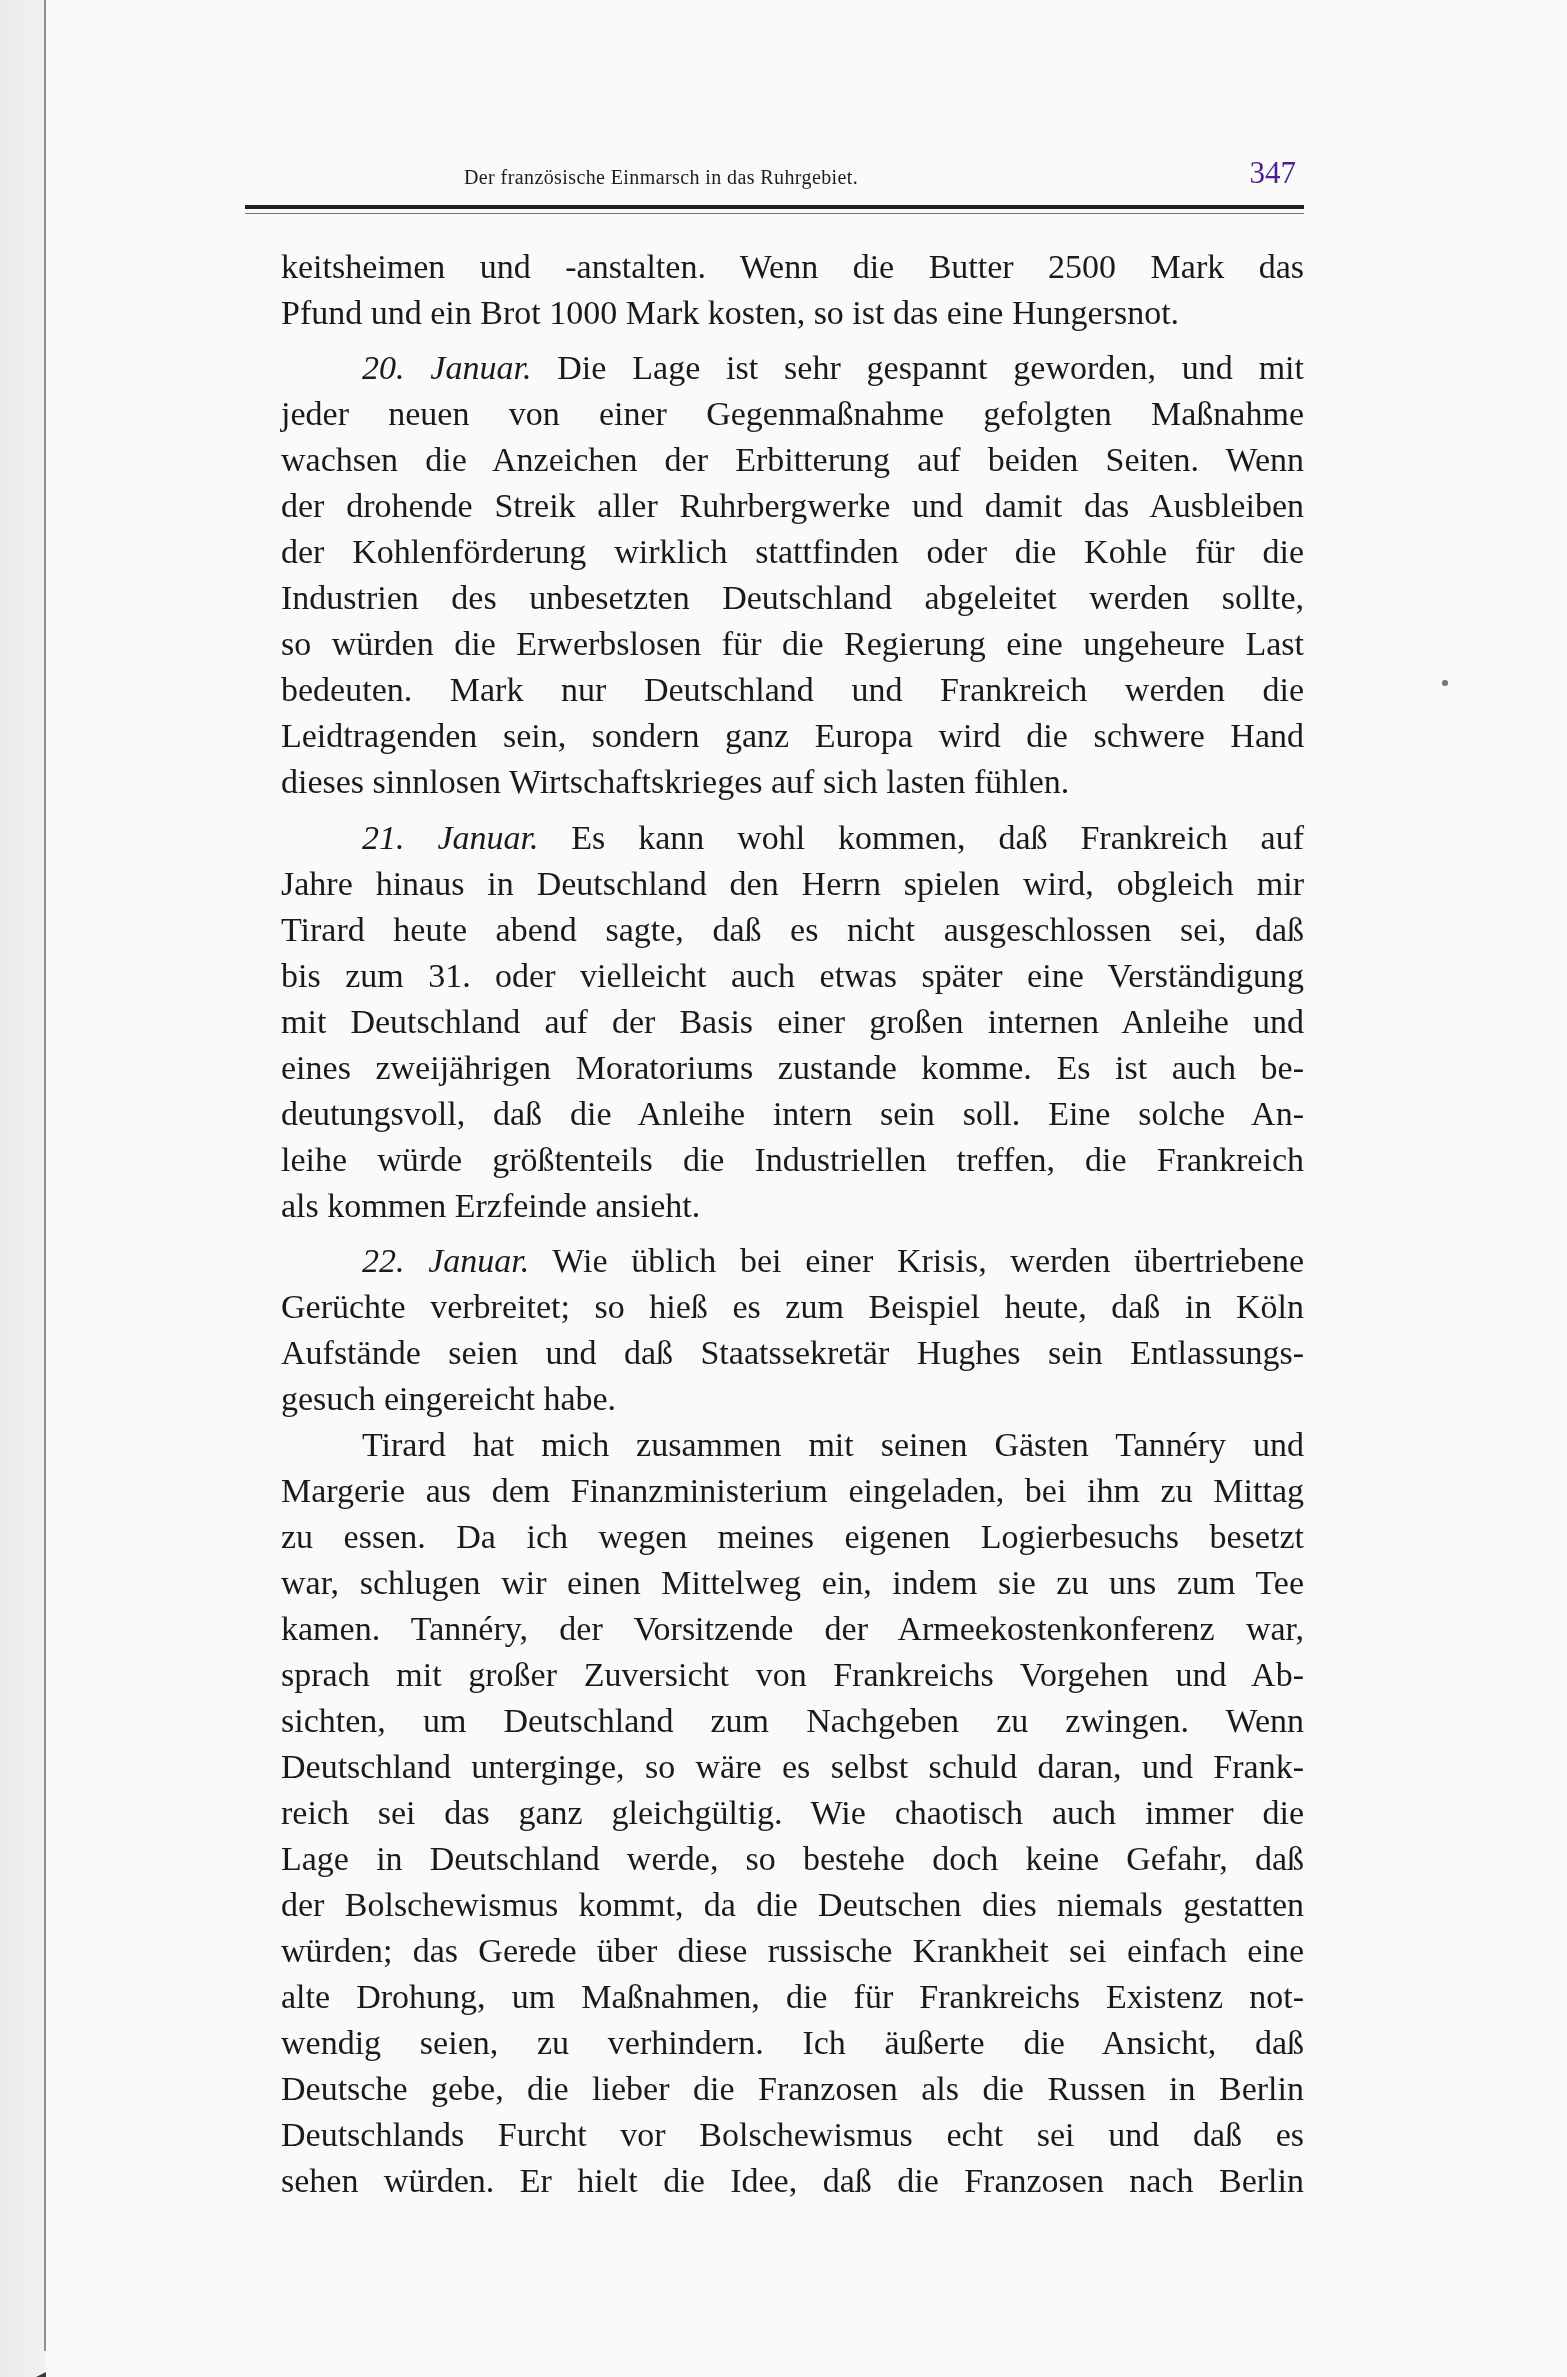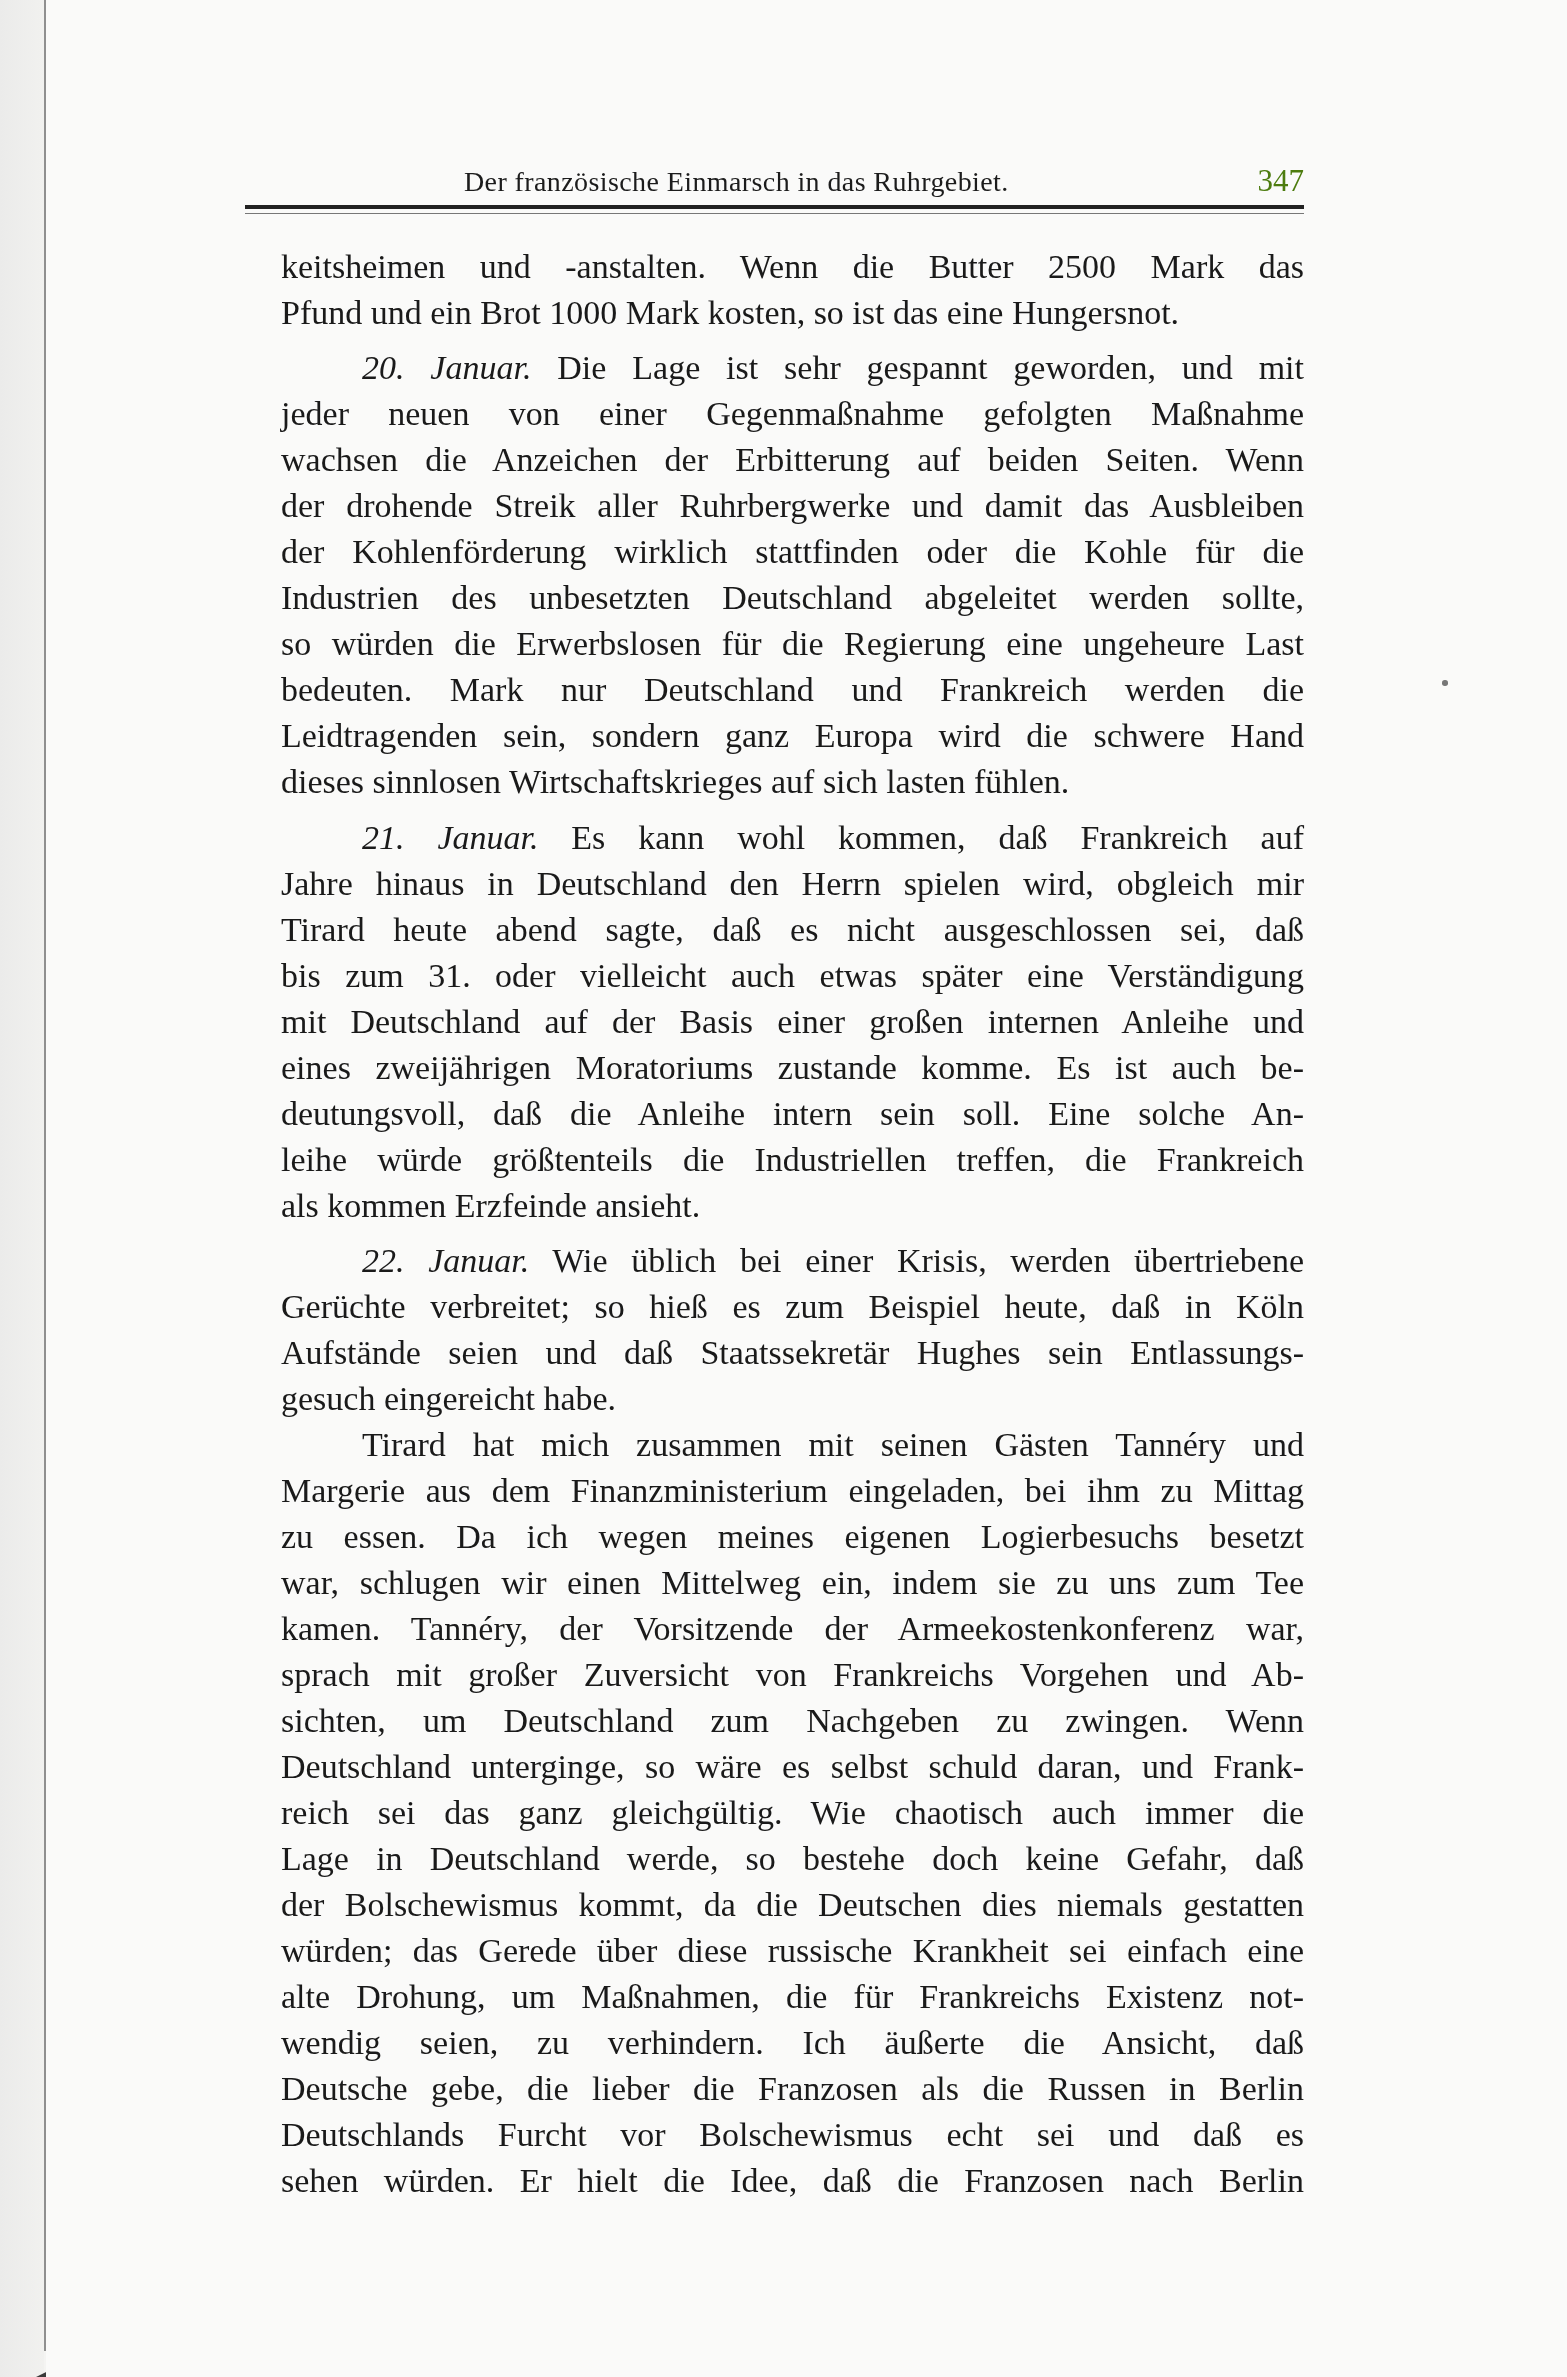--- a/index.html
+++ b/index.html
@@ -51,7 +51,7 @@
       position: absolute;
       left: 219px;
       top: 11px;
-      font-size: 28px;
+      font-size: 20px;
       letter-spacing: 0.4px;
       color: #1c1c1c;
     }

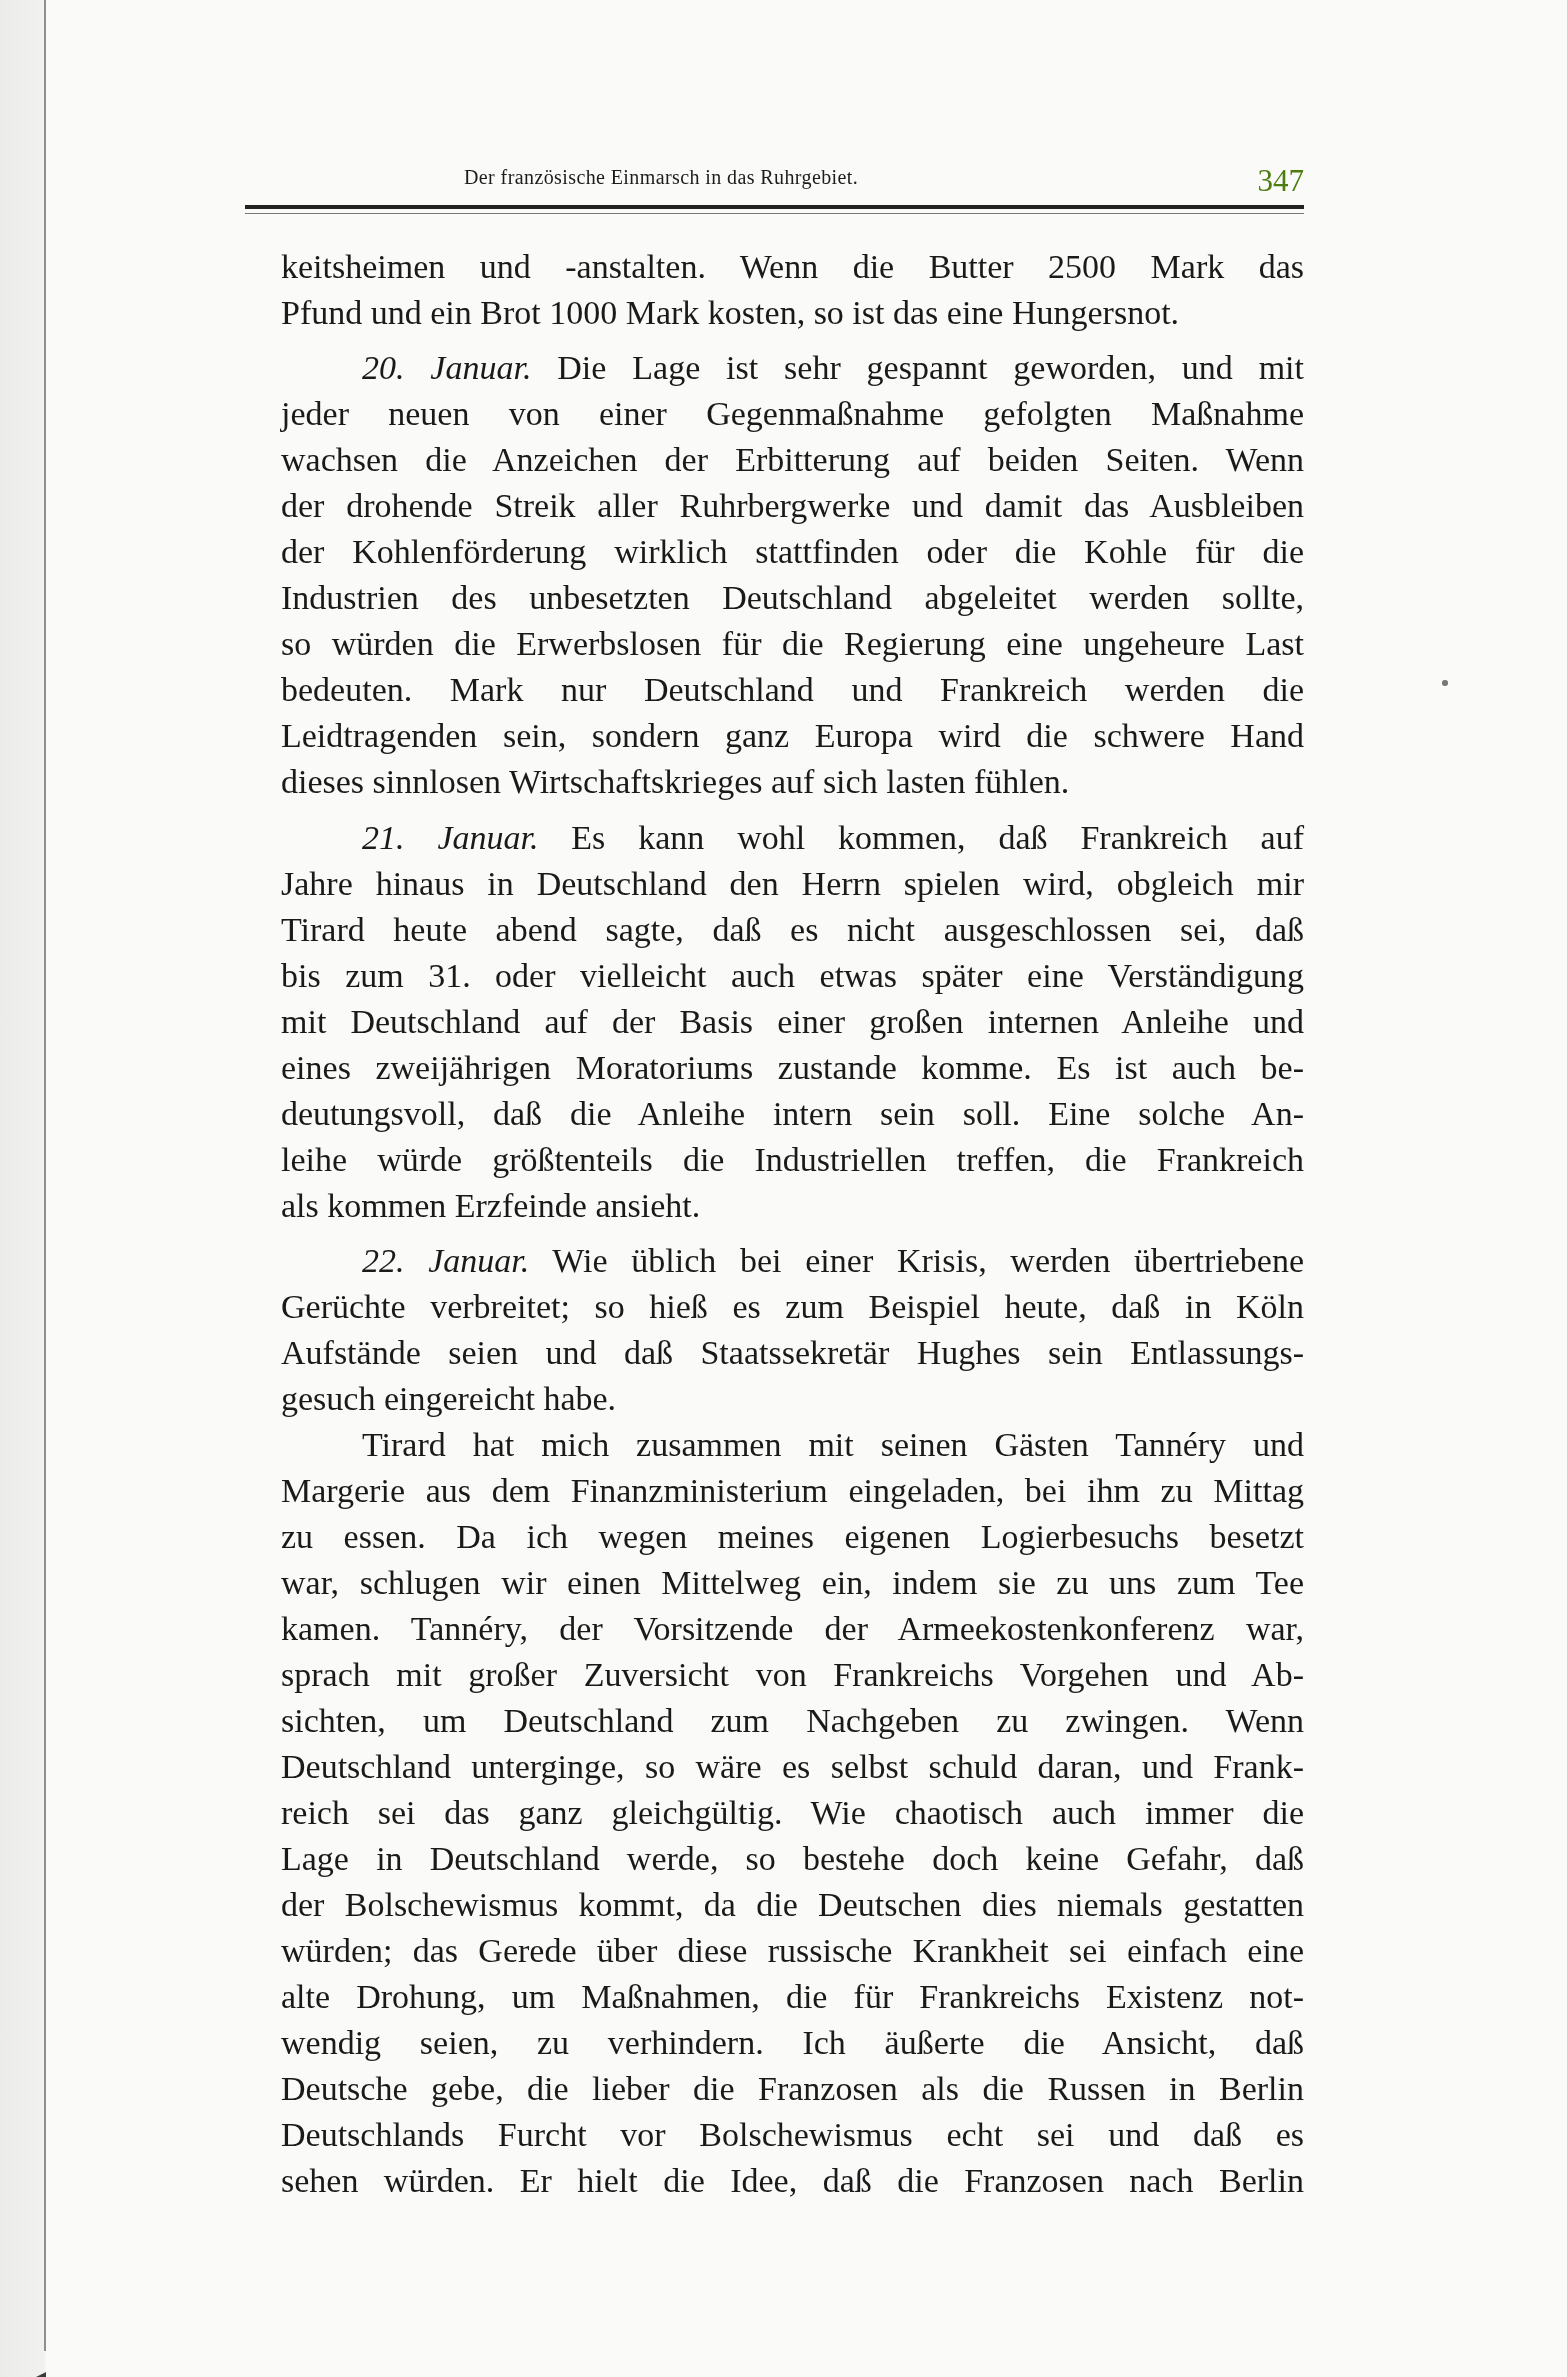--- a/index.html
+++ b/index.html
@@ -57,11 +57,10 @@
     }
     .page-number {
       position: absolute;
-      right: 0;
+      right: 8px;
       top: 0;
       font-size: 31px;
-      color: #4d7c0f;
-      margin-top: 8px;
+      color: #4c1d95;
     }
     .rule-thick {
       position: absolute;

